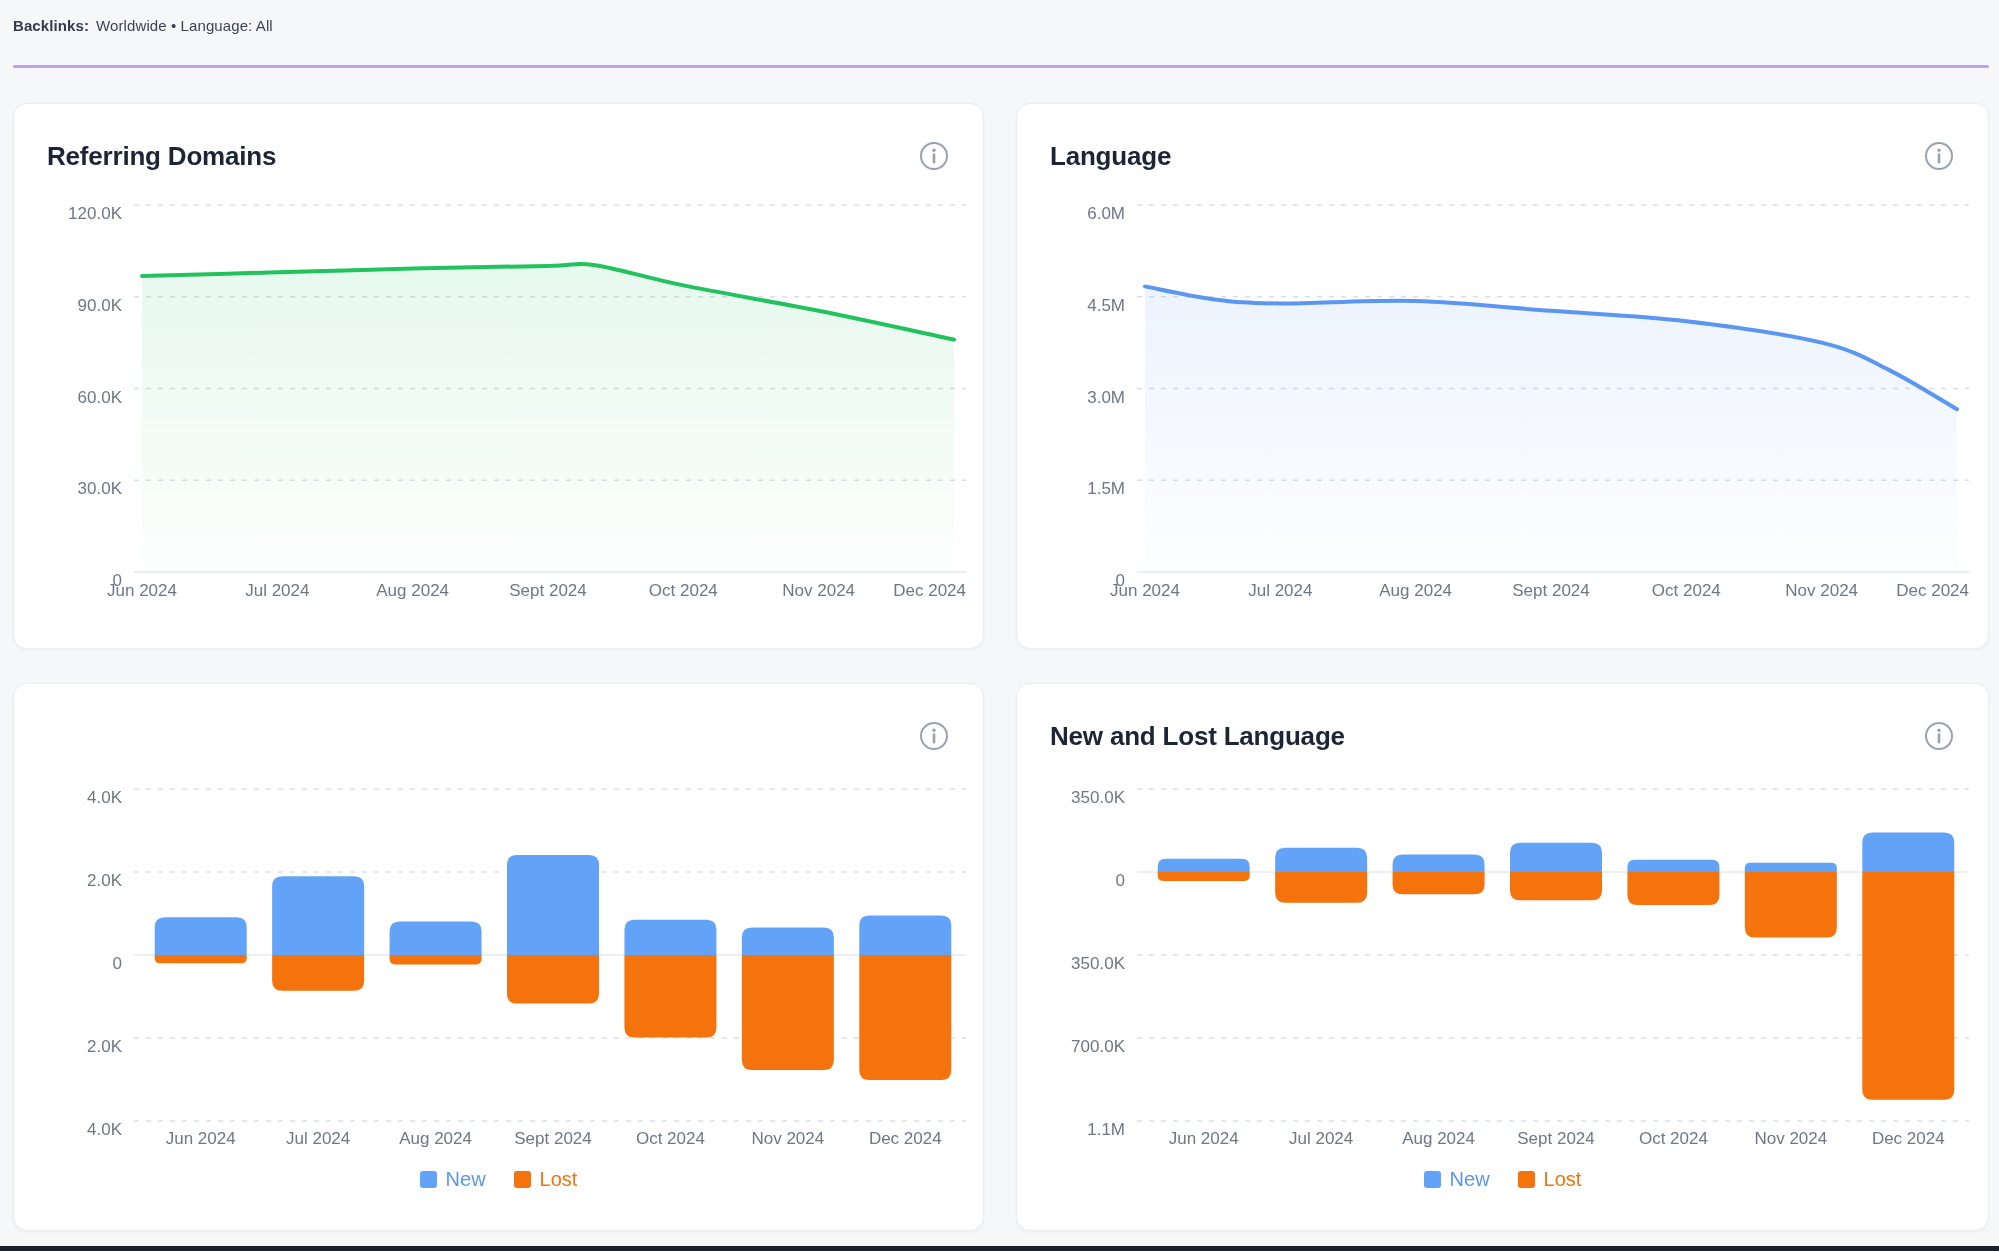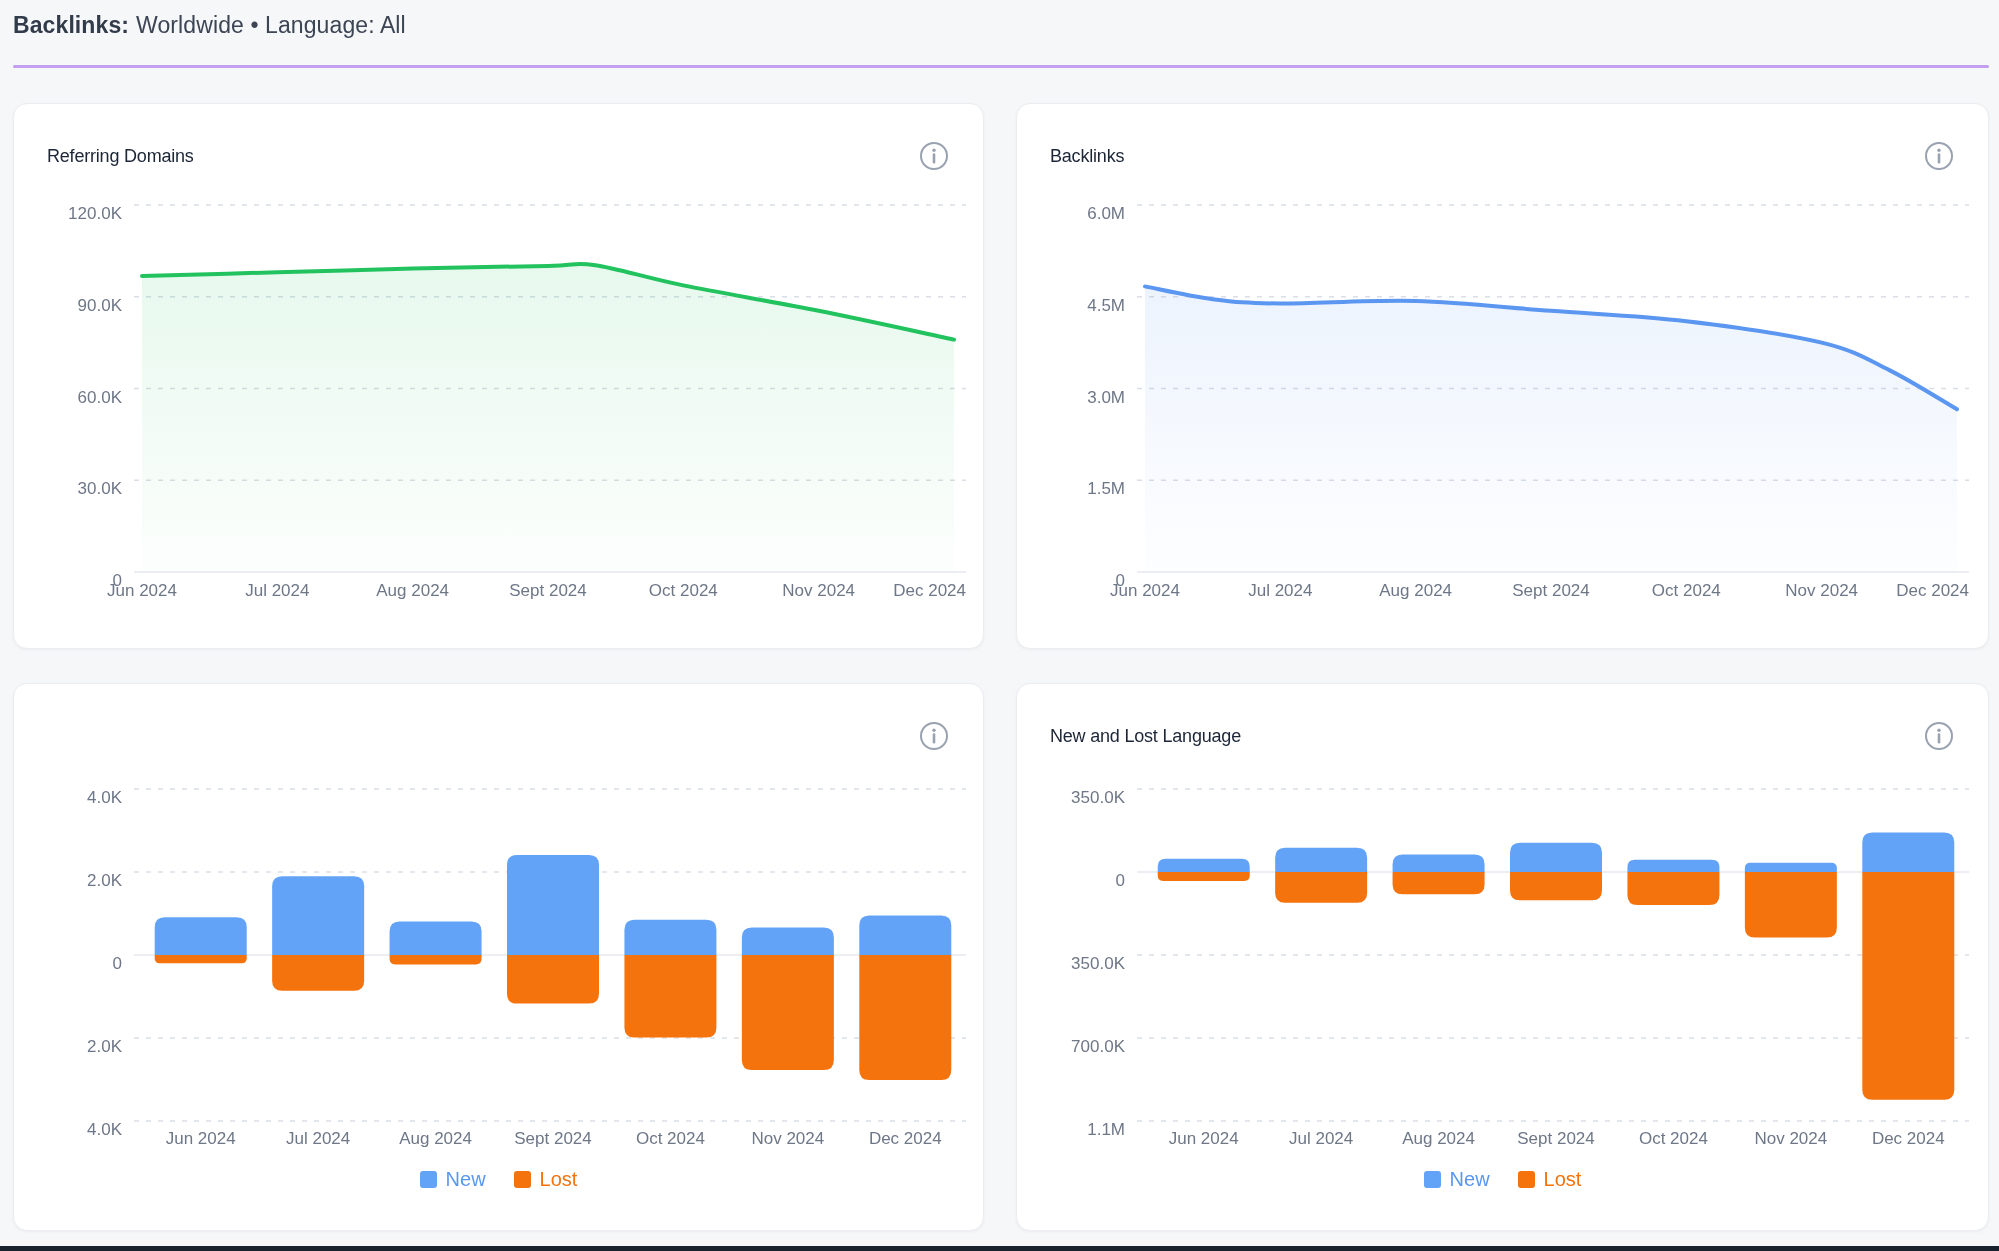--- a/index.html
+++ b/index.html
@@ -10,7 +10,7 @@
   }
   .header{
     position:absolute;left:13px;top:8px;height:34px;display:flex;align-items:center;
-    font-size:23px;color:#3c4553;letter-spacing:.1px;
+    font-size:15px;color:#3c4553;letter-spacing:.1px;
   }
   .header .hb{font-weight:700;color:#323b4a;margin-right:7px;}
   .divider{position:absolute;left:13px;right:10px;top:65px;height:3px;border-radius:2px;}

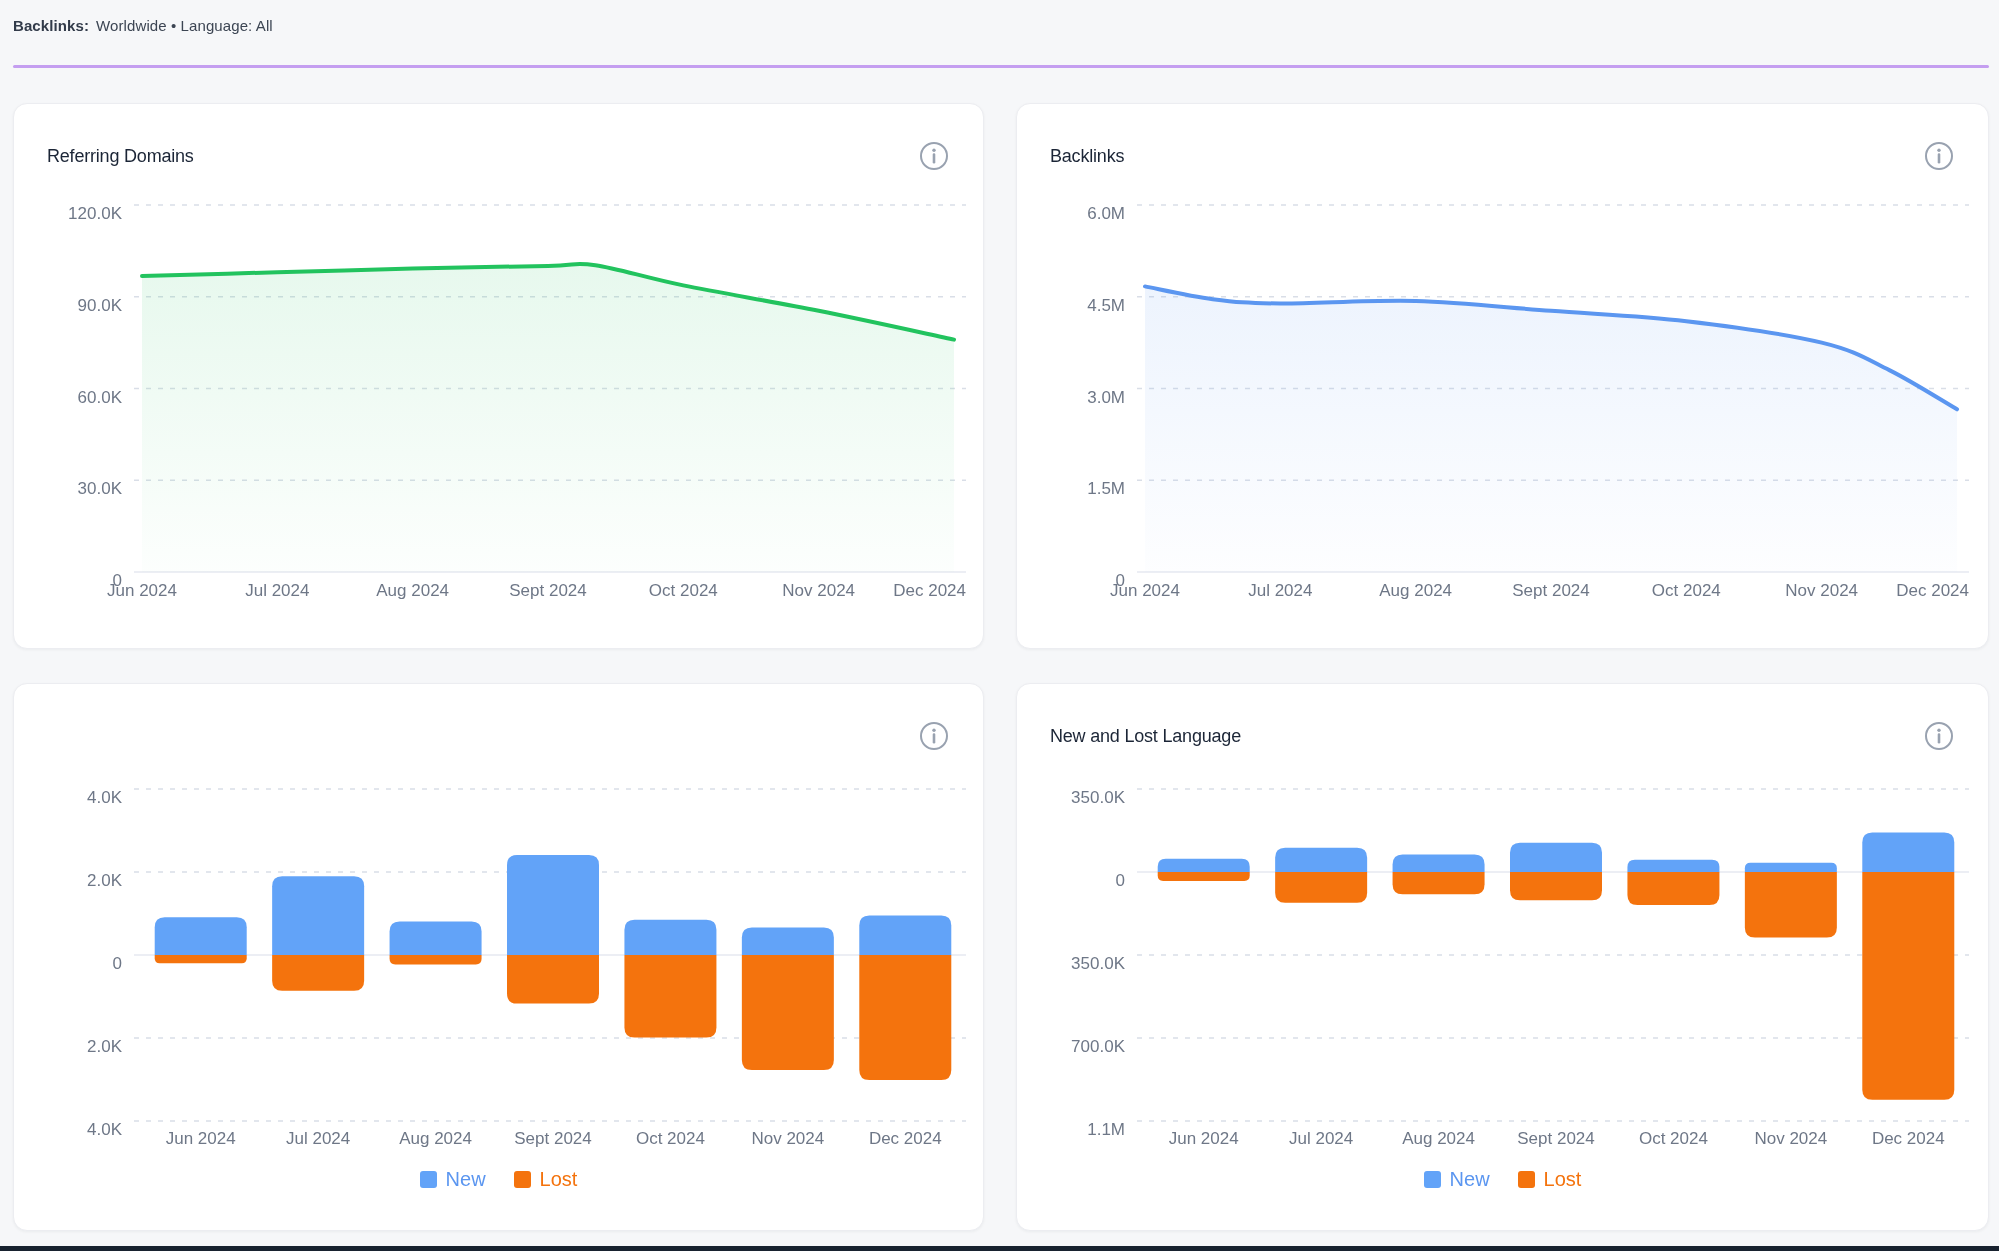--- a/index.html
+++ b/index.html
@@ -26,7 +26,7 @@
   .card.r2{height:548px;}
   .card h2{
     position:absolute;left:33px;top:37px;margin:0;
-    font-size:18px;line-height:30px;font-weight:400;color:#1b2536;letter-spacing:-.2px;
+    font-size:26px;line-height:30px;font-weight:700;color:#1b2536;letter-spacing:-.2px;
   }
   .info{
     position:absolute;right:34px;top:37px;width:30px;height:30px;color:#99a2b0;cursor:pointer;

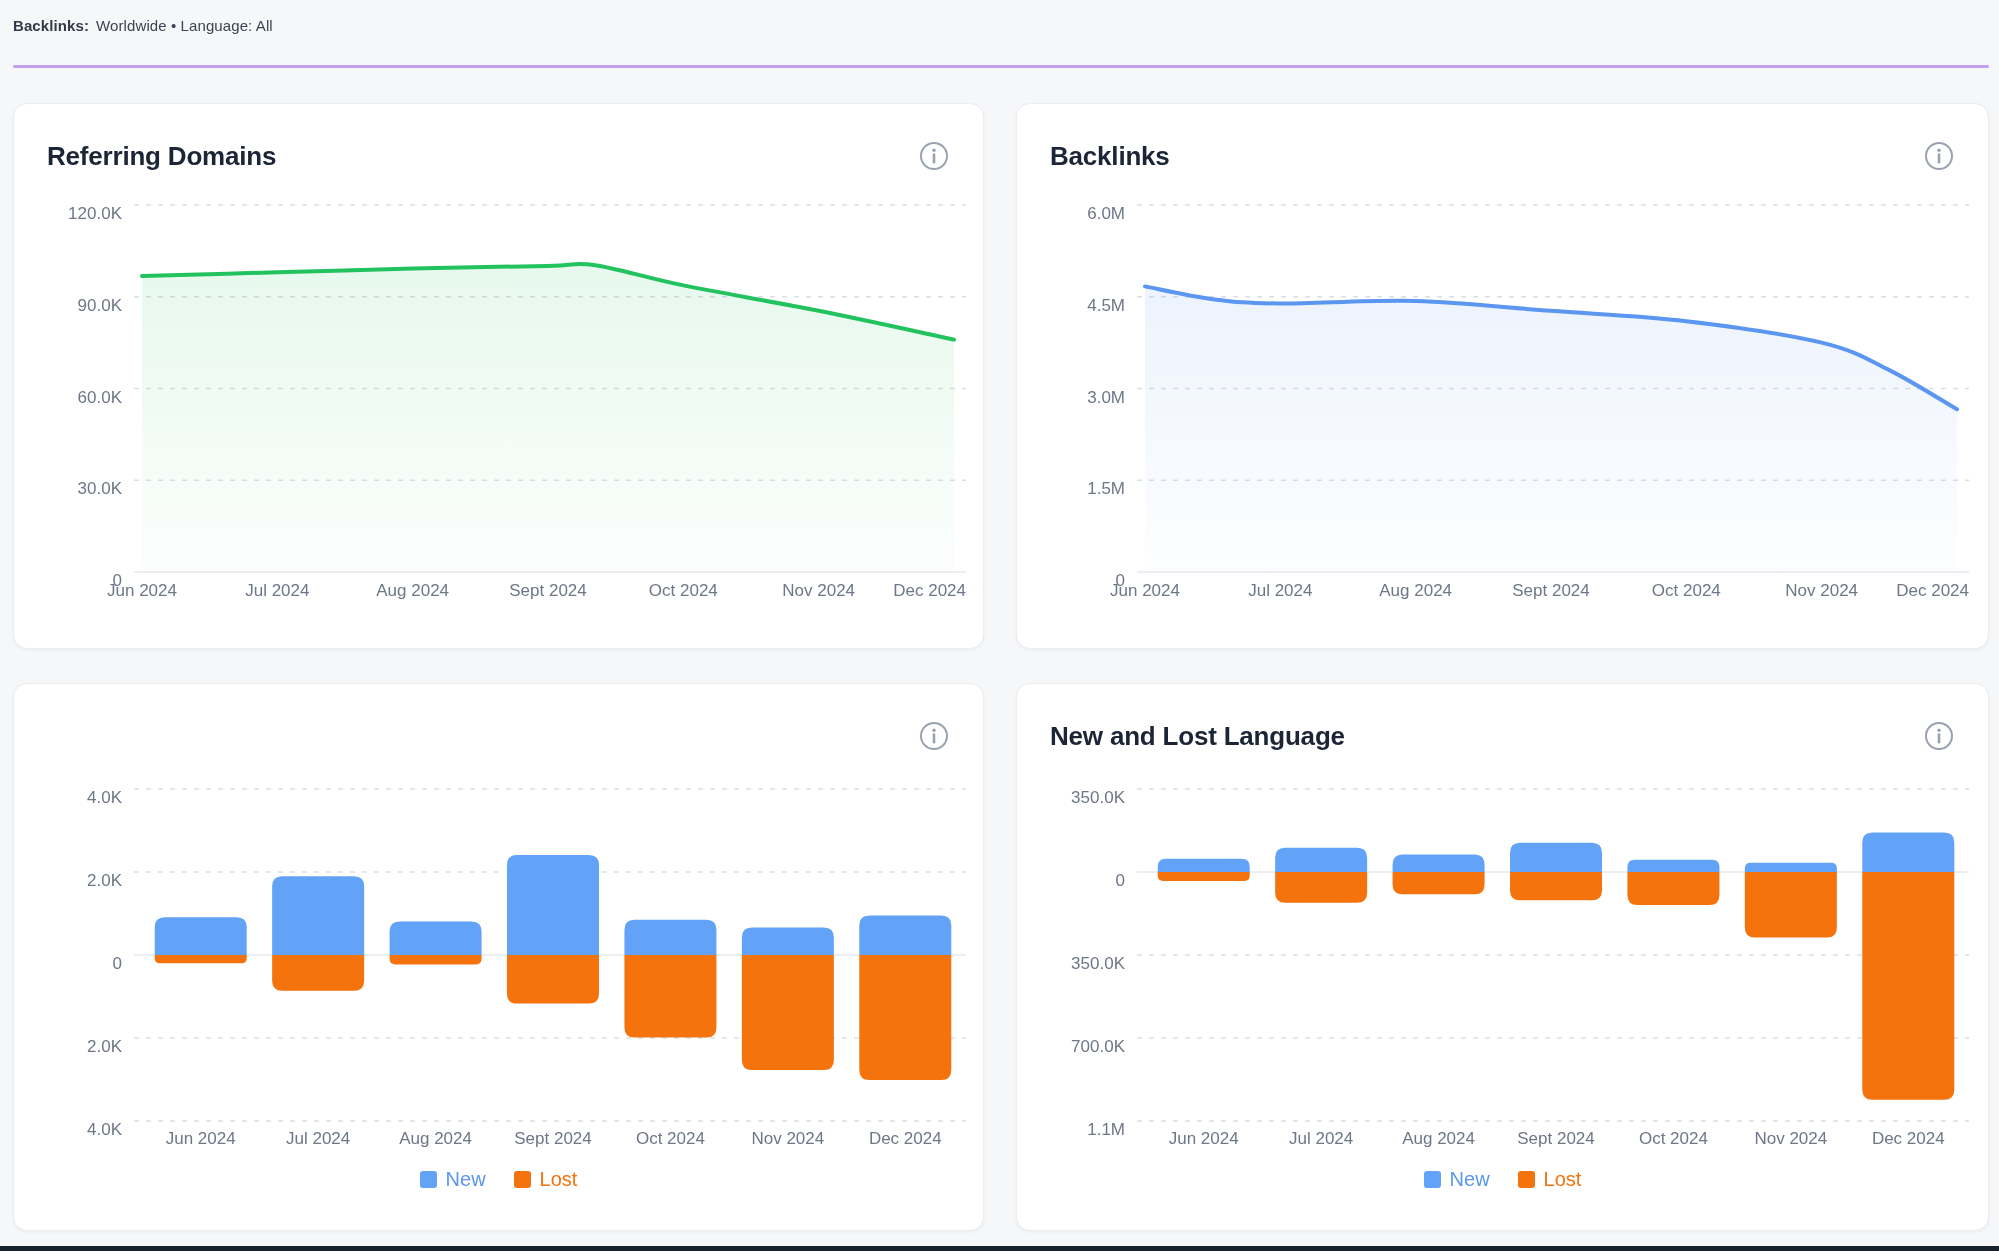--- a/index.html
+++ b/index.html
@@ -93,7 +93,7 @@
   </section>
 
   <section class="card r1">
-    <h2>Backlinks</h2>
+    <h2>Language</h2>
     <span class="info">
       <svg viewBox="0 0 30 30">
           <circle cx="15" cy="15" r="13" fill="none" stroke="currentColor" stroke-width="2"></circle>

